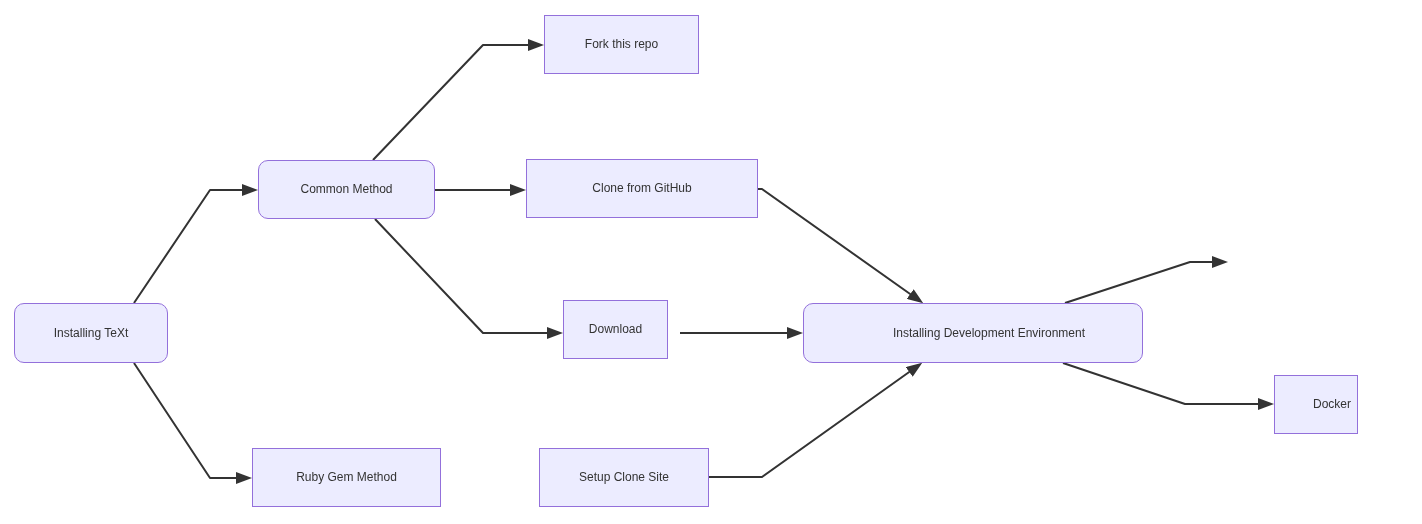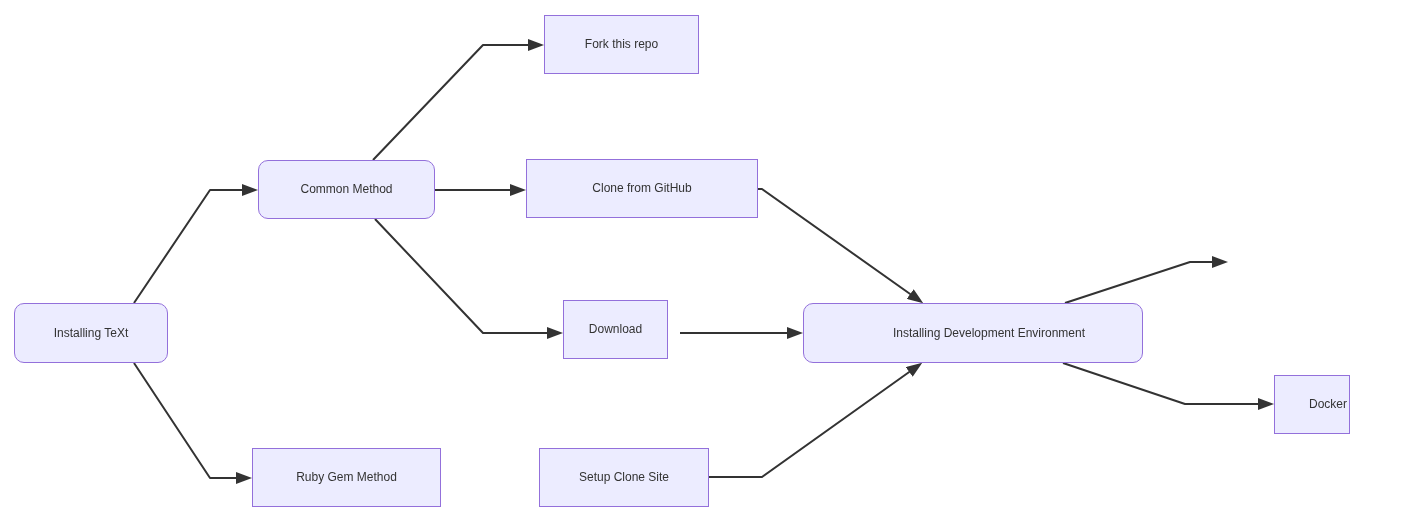--- a/index.html
+++ b/index.html
@@ -103,7 +103,7 @@
   </div>
 
 
-  <div class="node rect" style="left:1274px; top:375px; width:76px;  height:59px;padding-left:32px;">
+  <div class="node rect" style="left:1274px; top:375px; width:84px;  height:59px;padding-left:32px;">
     <span>Docker</span>
   </div>
 

